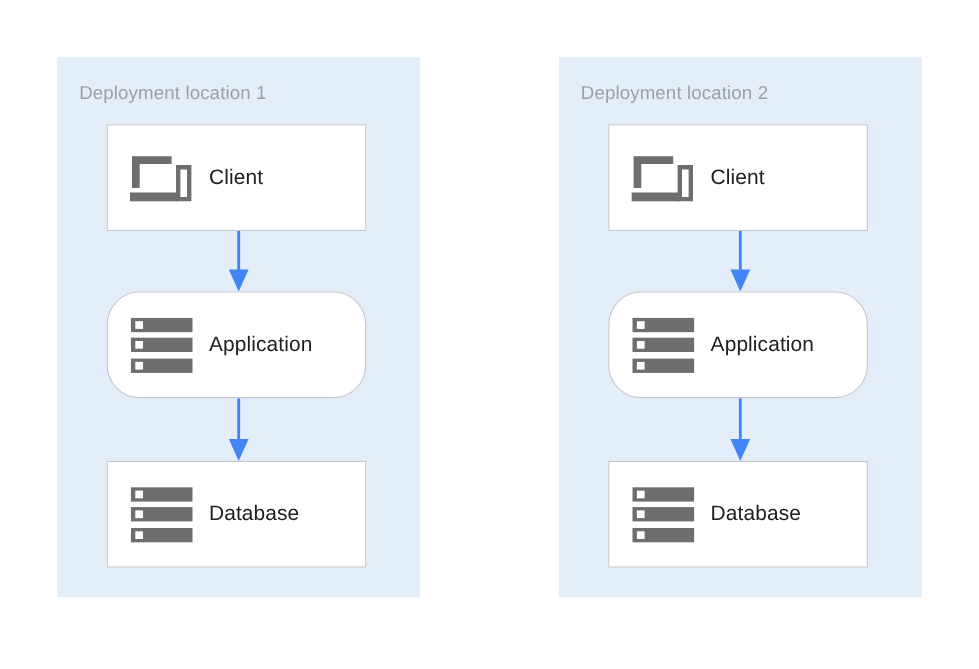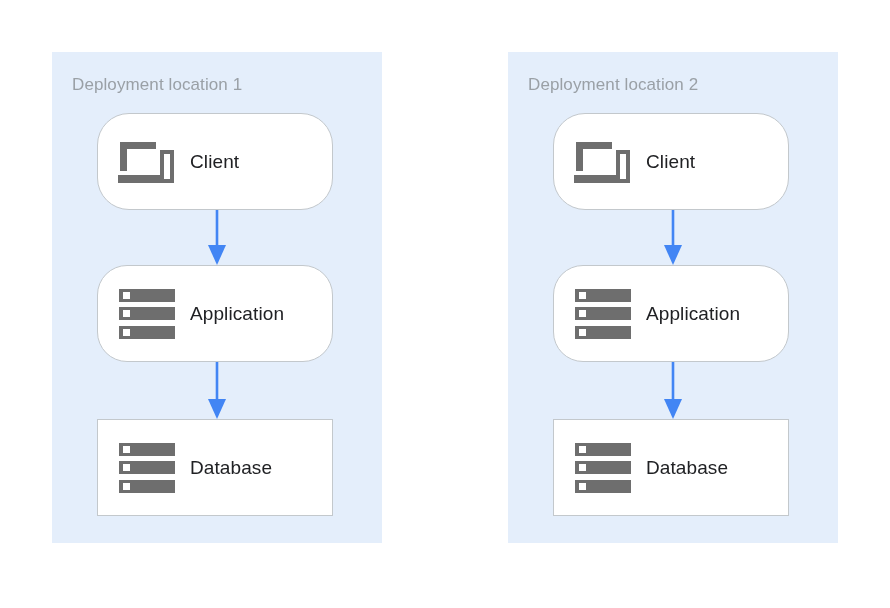--- a/index.html
+++ b/index.html
@@ -59,7 +59,7 @@
     flex-direction: row;
     align-items: center;
   }
-  .node-client      { top: 61px; border-radius: 32px; }
+  .node-client      { top: 61px; }
   .node-application { top: 213px; border-radius: 30px; }
   .node-database    { top: 367px; text-align: right; }
 

